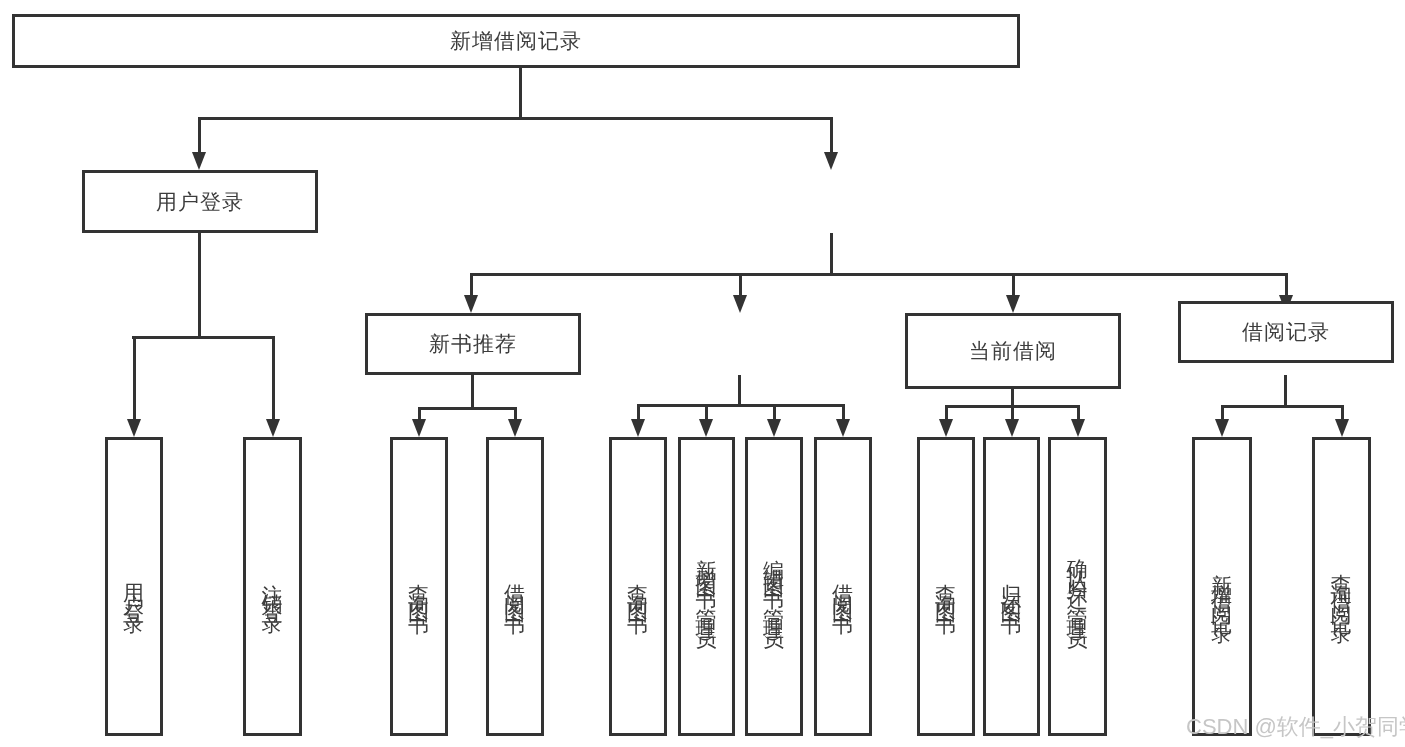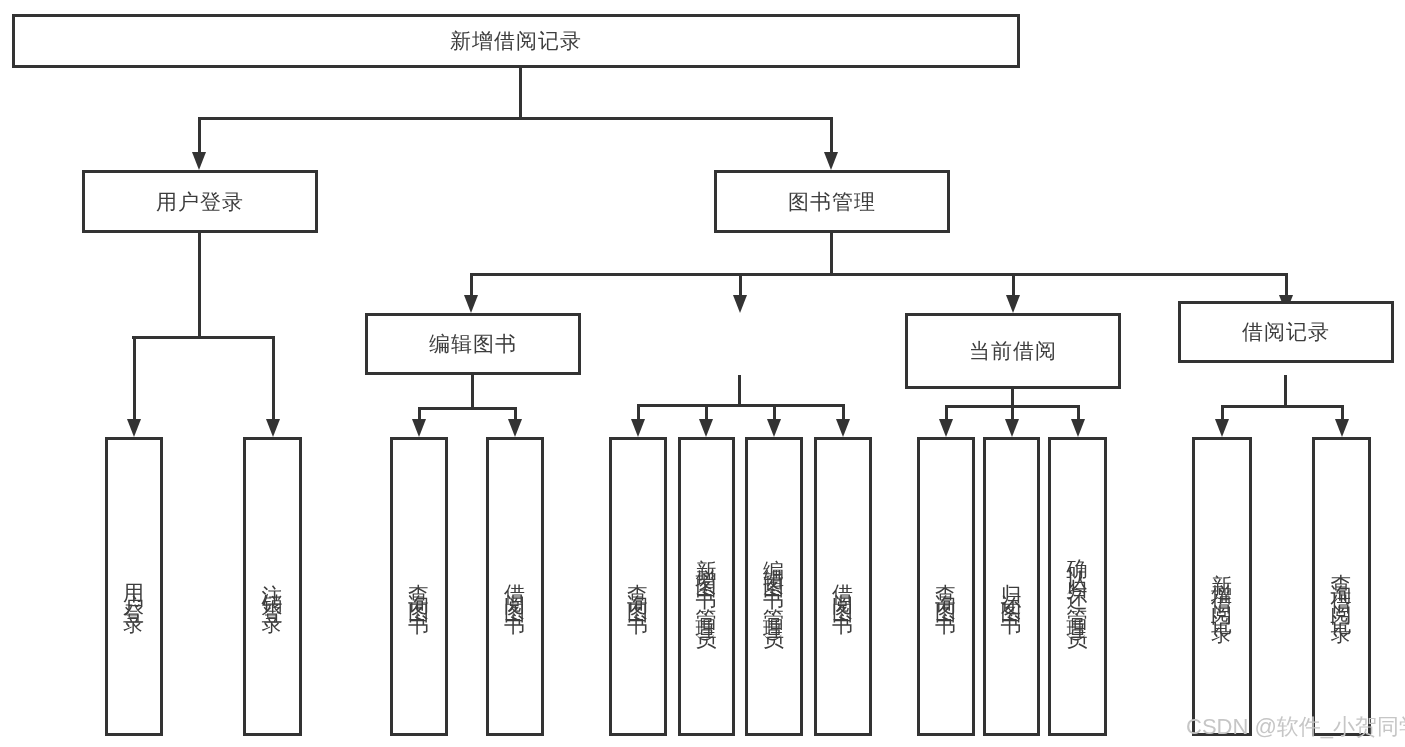--- a/index.html
+++ b/index.html
@@ -140,9 +140,6 @@
   <div class="box" style="left:82px;top:170px;width:236px;height:63px">
     <span class="hlabel">用户登录</span>
   </div>
-  <div class="box" style="left:714px;top:170px;width:236px;height:63px">
-    <span class="hlabel">图书管理</span>
-  </div>
 
   <div class="box" style="left:365px;top:313px;width:216px;height:62px">
     <span class="hlabel">编辑图书</span>

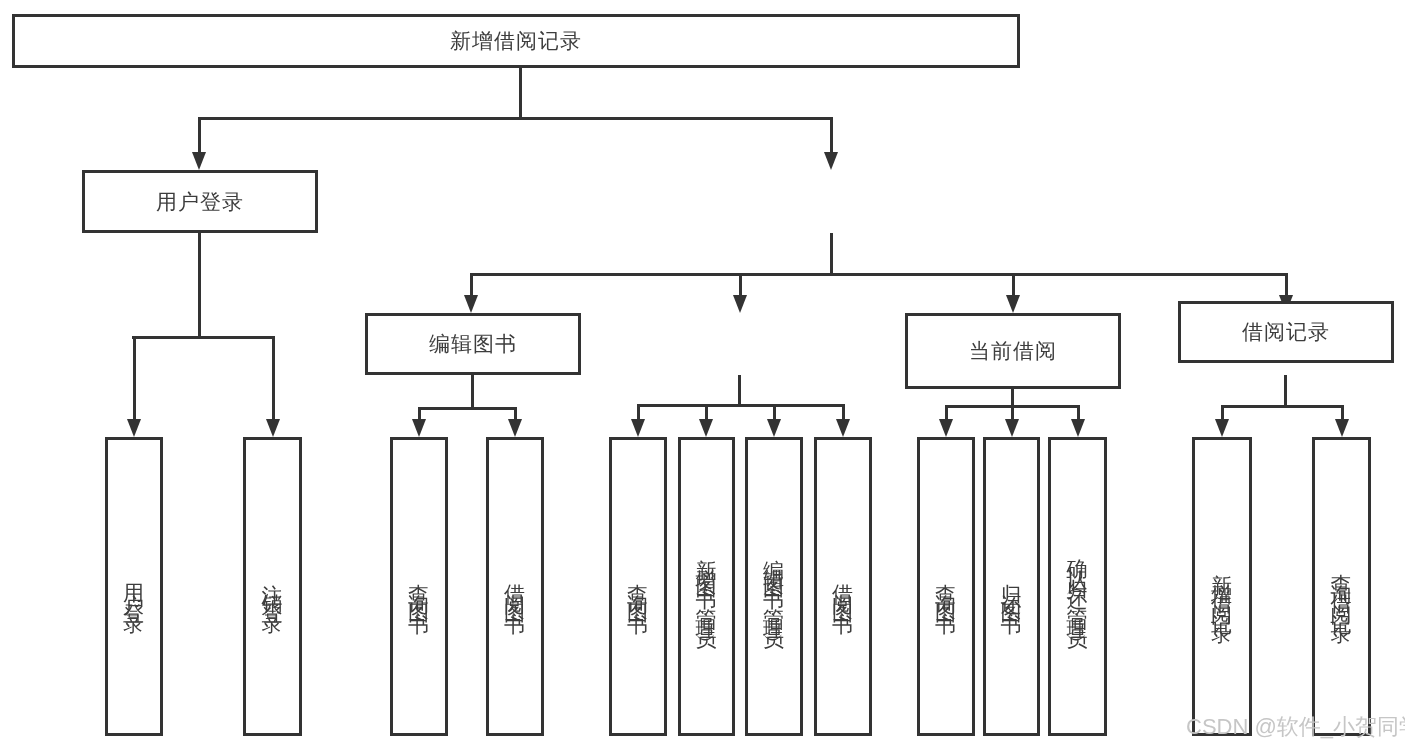--- a/index.html
+++ b/index.html
@@ -142,7 +142,7 @@
   </div>
 
   <div class="box" style="left:365px;top:313px;width:216px;height:62px">
-    <span class="hlabel">编辑图书</span>
+    <span class="hlabel">新书推荐</span>
   </div>
   <div class="box" style="left:905px;top:313px;width:216px;height:76px">
     <span class="hlabel">当前借阅</span>

